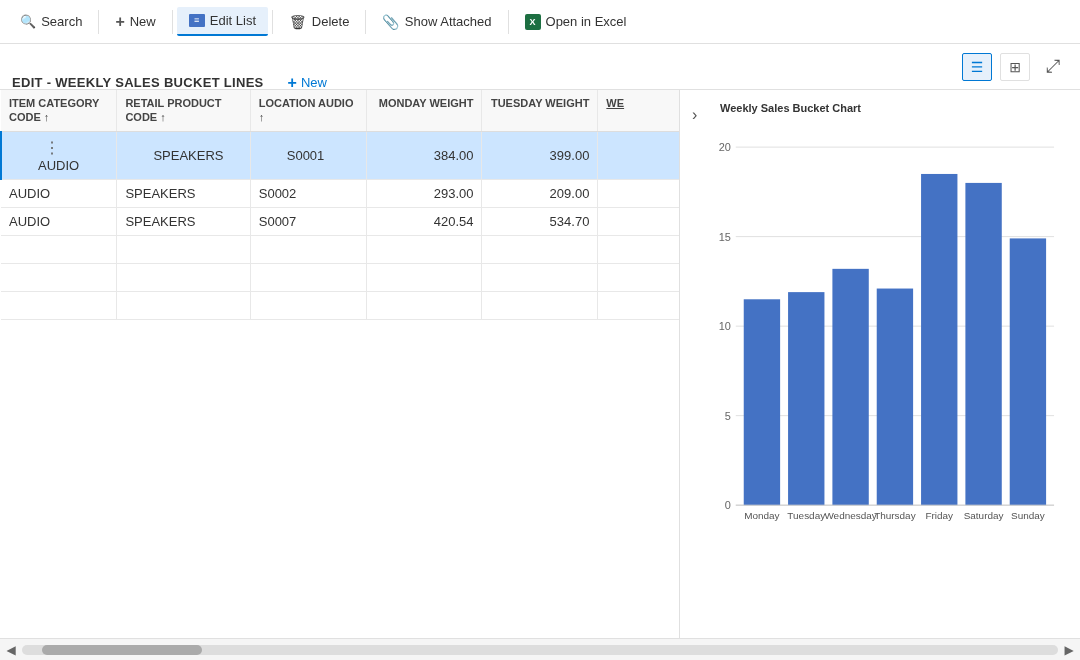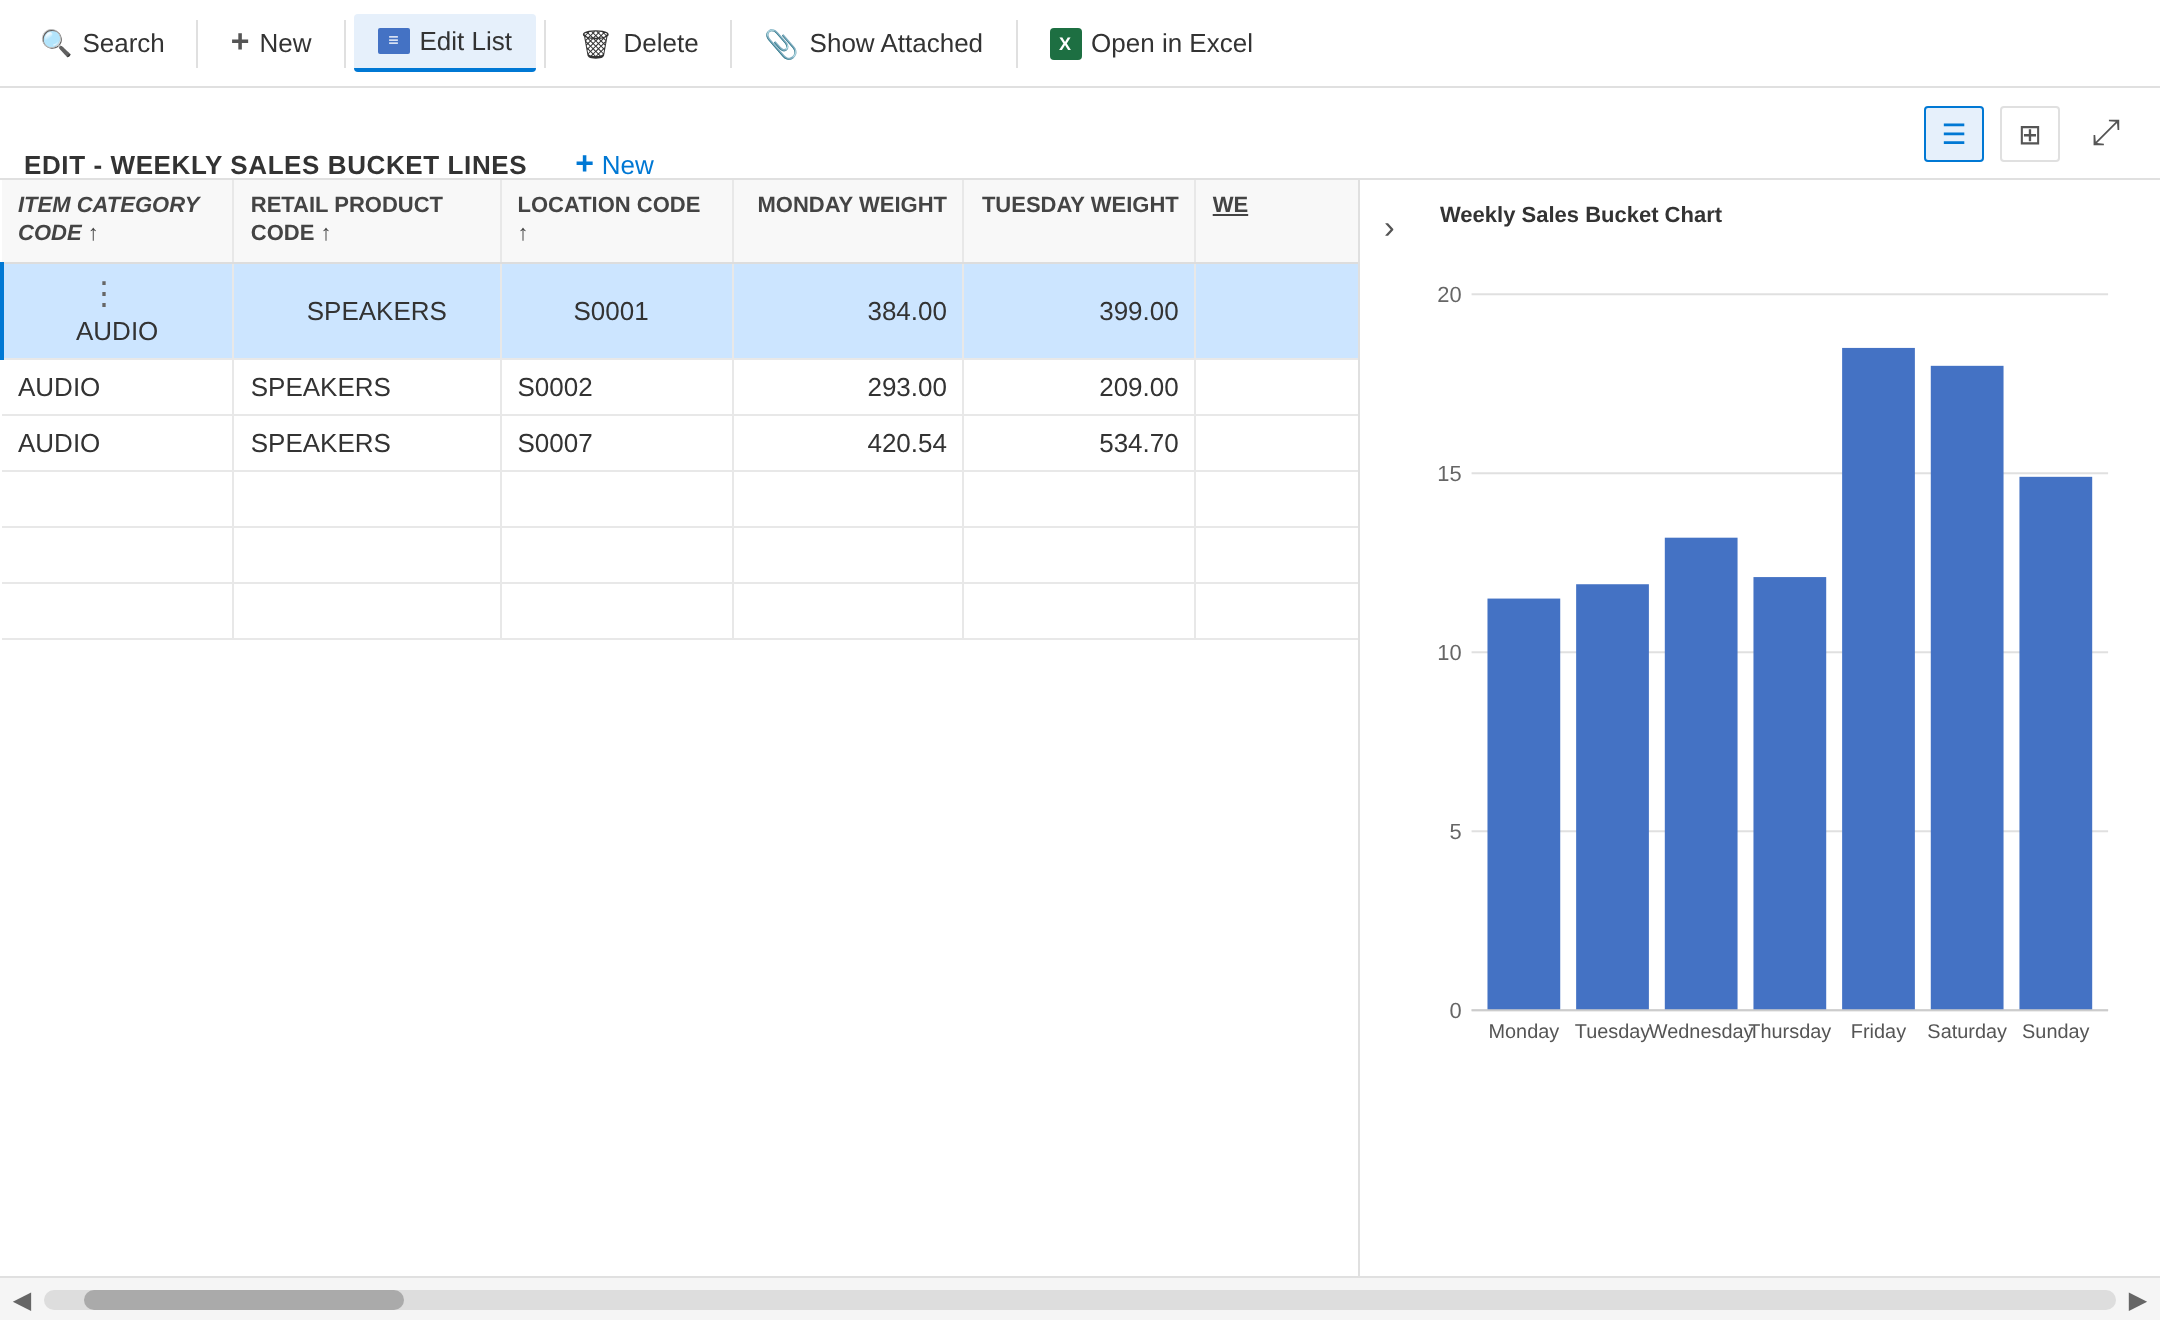--- a/index.html
+++ b/index.html
@@ -144,7 +144,7 @@
     .data-table tr.selected td { background: #cce5ff; padding-left: 36px; }
     .data-table tr.selected td:first-child { border-left: 2px solid #0078d4; }
     .data-table .num-col { text-align: right; }
-    .col-category { width: 100px; font-style: italic; }
+    .col-category { width: 100px; }
     .col-retail { width: 110px; }
     .col-location { width: 100px; }
     .col-monday { width: 100px; }

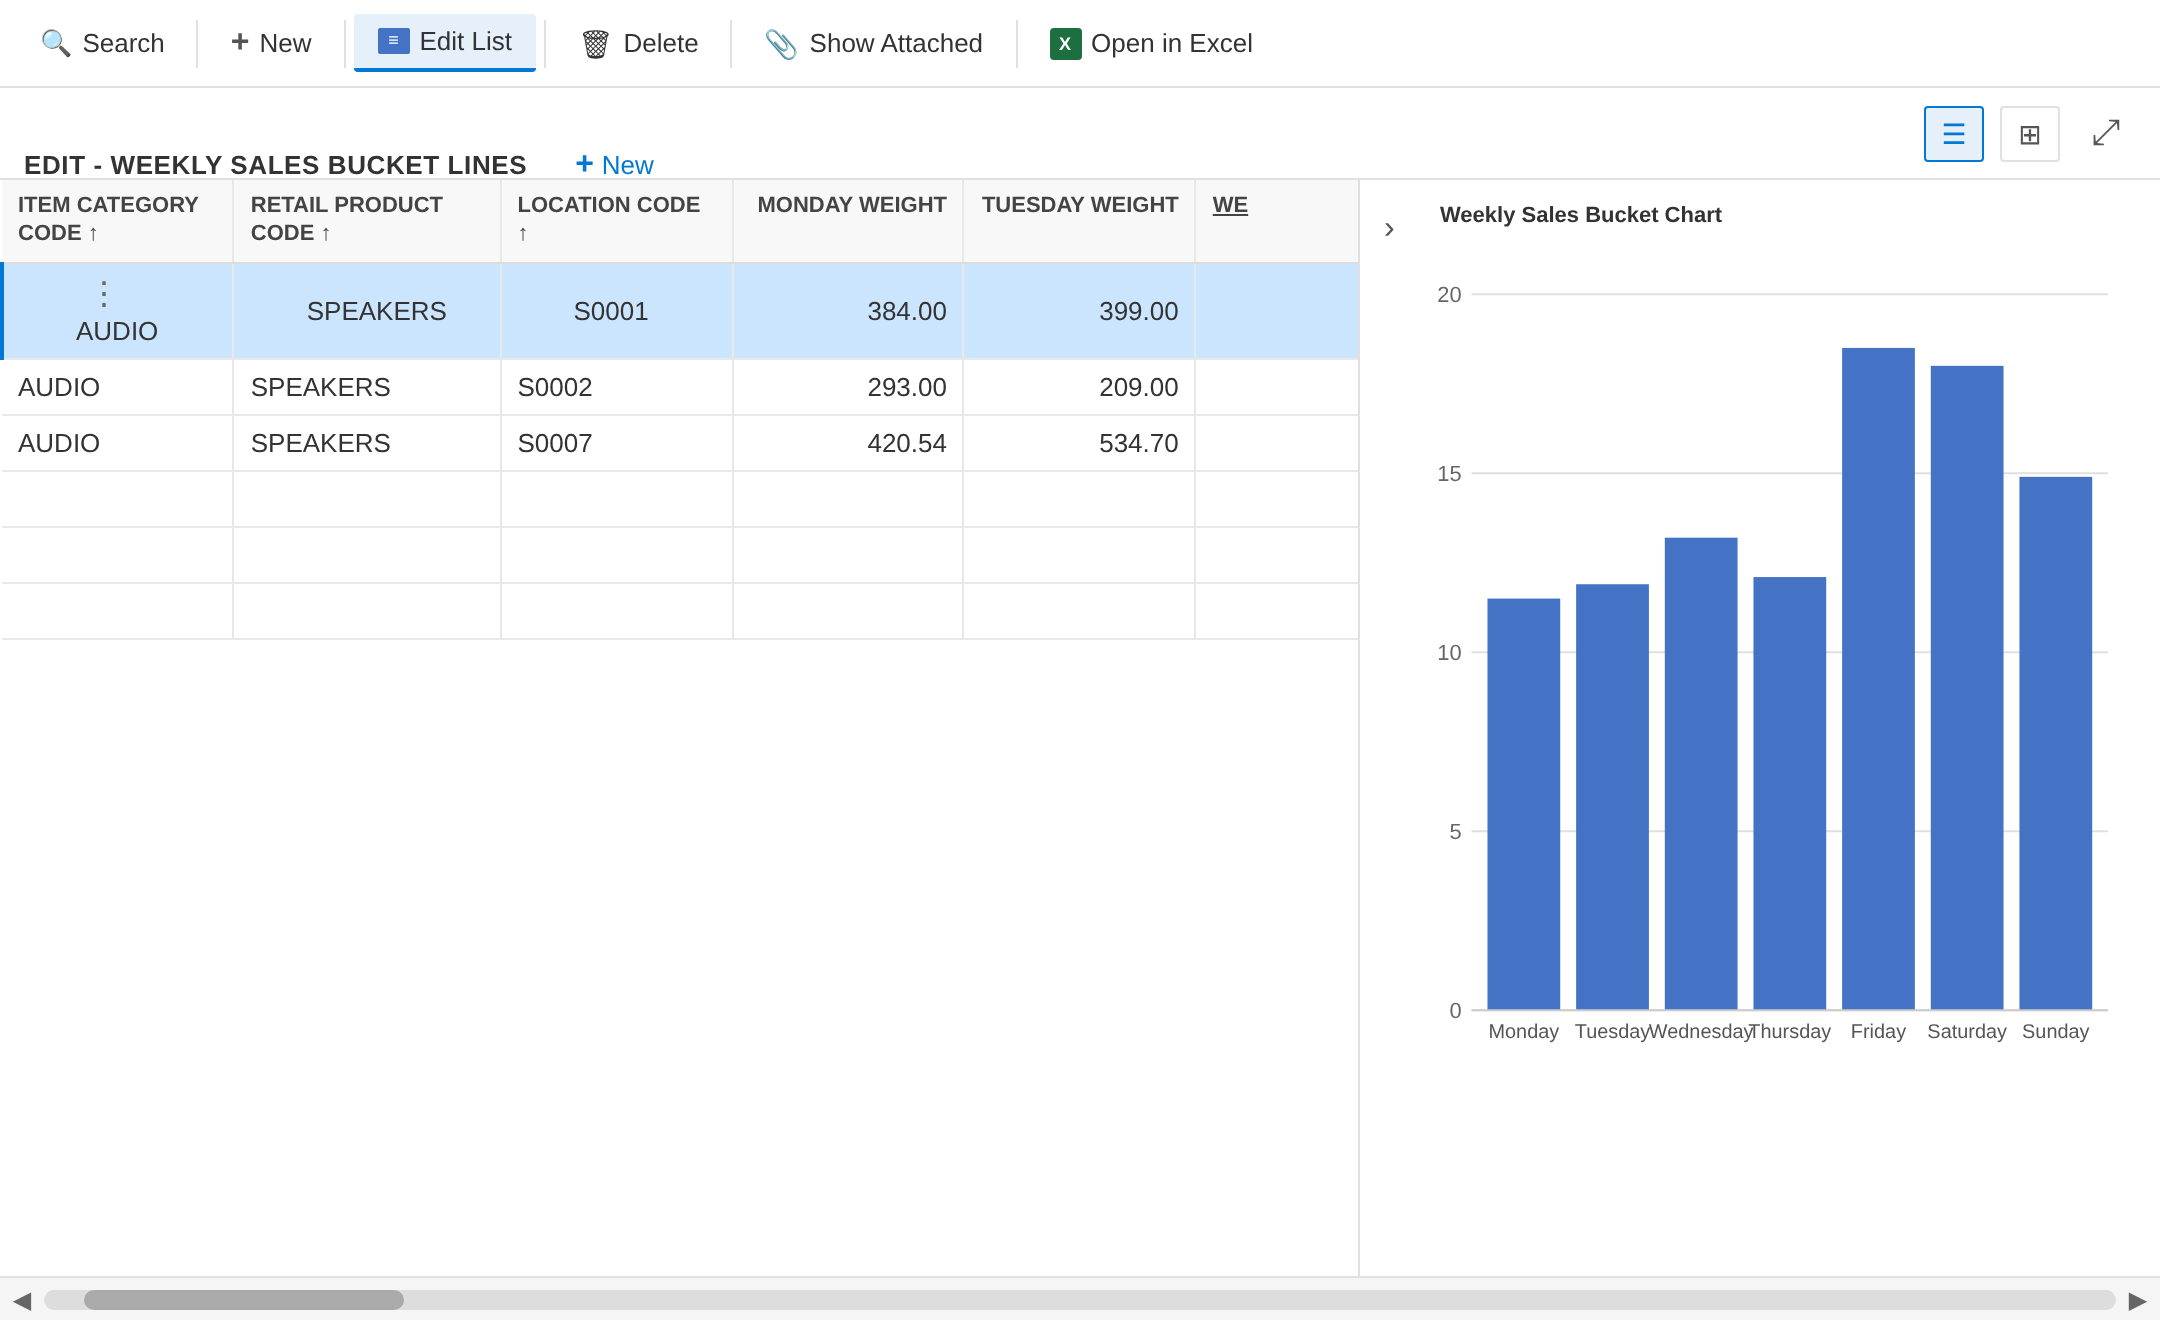--- a/index.html
+++ b/index.html
@@ -301,7 +301,7 @@
         <tr>
           <th class="col-category">ITEM CATEGORY CODE ↑</th>
           <th class="col-retail">RETAIL PRODUCT CODE ↑</th>
-          <th class="col-location">LOCATION CODE ↑</th>
+          <th class="col-location">LOCATION AUDIO ↑</th>
           <th class="col-monday num-col">MONDAY WEIGHT</th>
           <th class="col-tuesday num-col">TUESDAY WEIGHT</th>
           <th class="col-we">WE</th>

